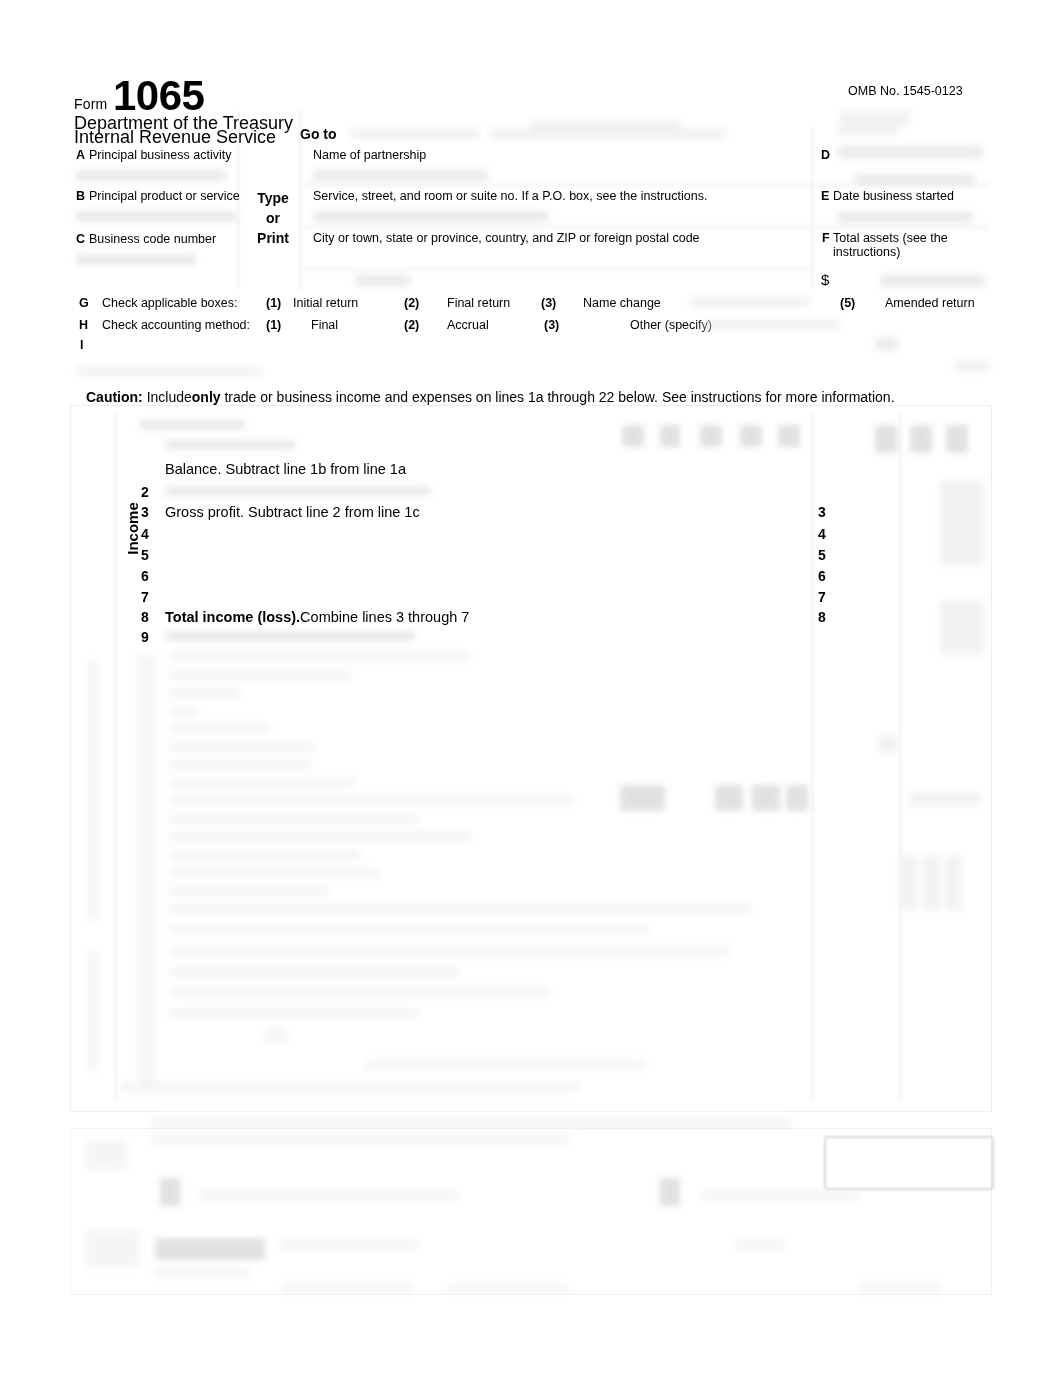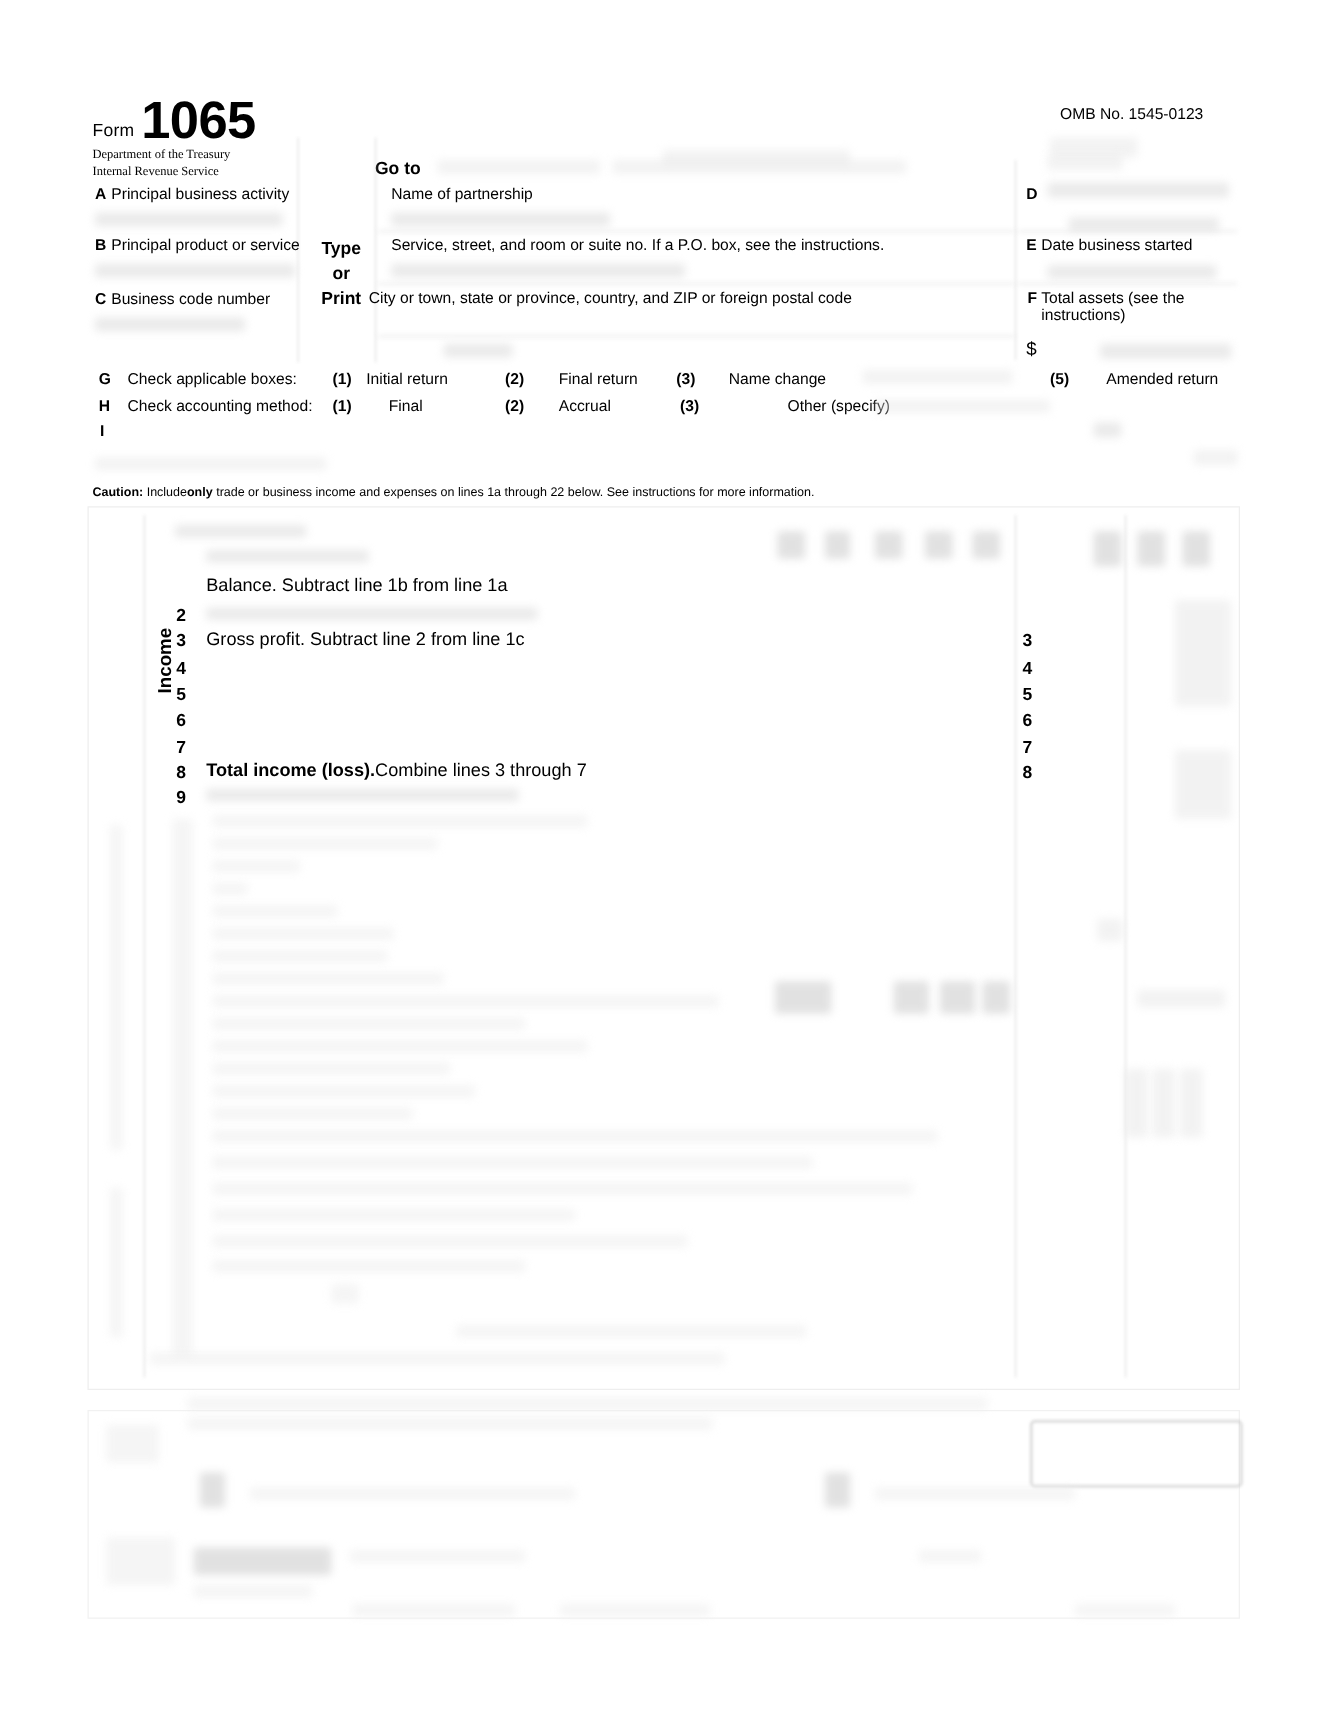--- a/index.html
+++ b/index.html
@@ -47,7 +47,7 @@
   }
   .hdr-dept {
     position: absolute; left: 74px; top: 117px;
-    font-size: 10px; line-height: 13.5px; font-family: Liberation Serif, serif;
+    font-size: 18px; line-height: 13.5px;
   }
   .hdr-title {
     position: absolute; left: 340px; top: 78px;

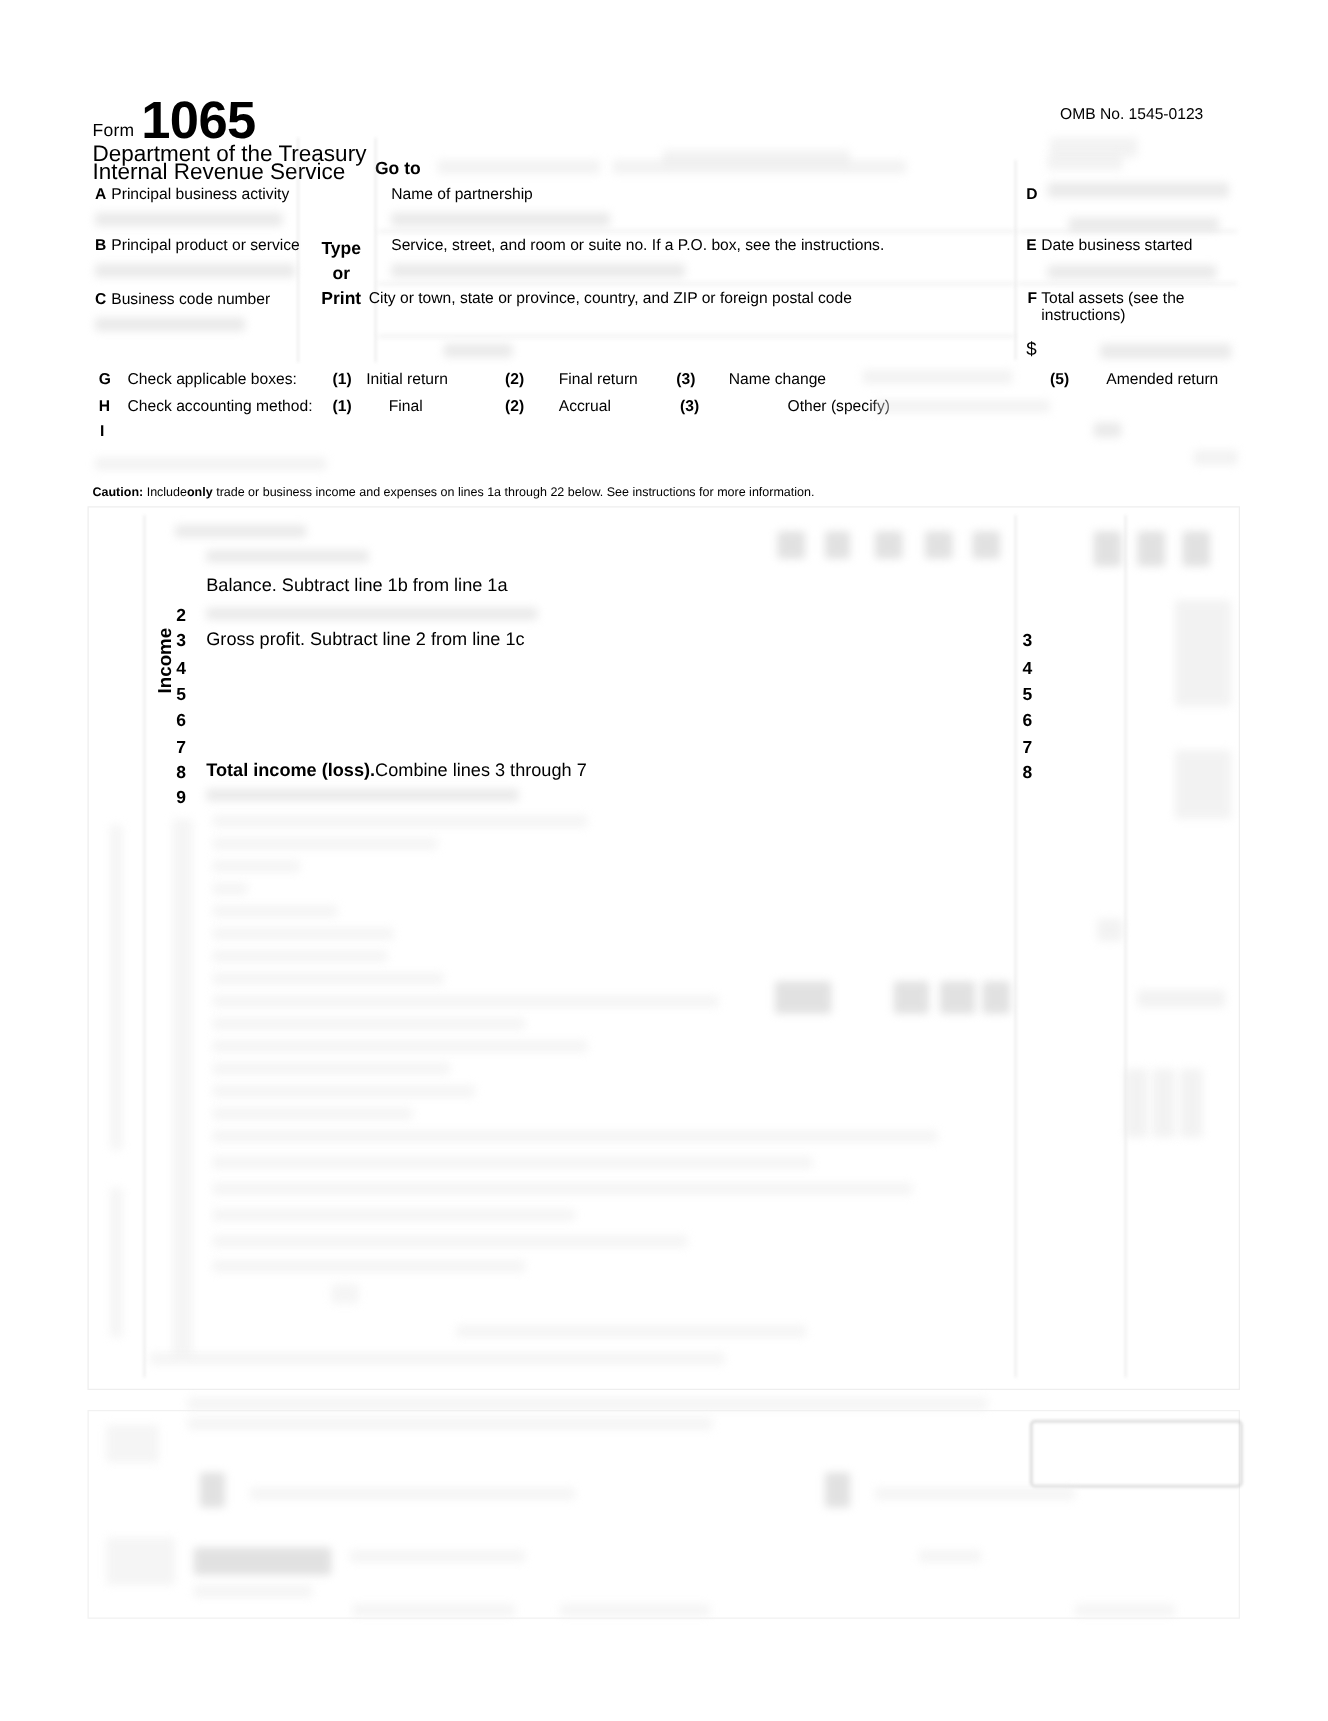--- a/index.html
+++ b/index.html
@@ -193,7 +193,7 @@
   <div class="lbl" style="left:313px; top:189px;">Service, street, and room or suite no. If a P.O. box, see the instructions.</div>
   <div class="blur" style="left:313px; top:211px; width:235px; height:11px;"></div>
 
-  <div class="lbl" style="left:295px; top:231px;">City or town, state or province, country, and ZIP or foreign postal code</div>
+  <div class="lbl" style="left:313px; top:231px;">City or town, state or province, country, and ZIP or foreign postal code</div>
   <div class="blur" style="left:355px; top:275px; width:55px; height:11px;"></div>
 
   <div class="blur rule" style="left:302px; top:184px; width:510px; height:2px;"></div>

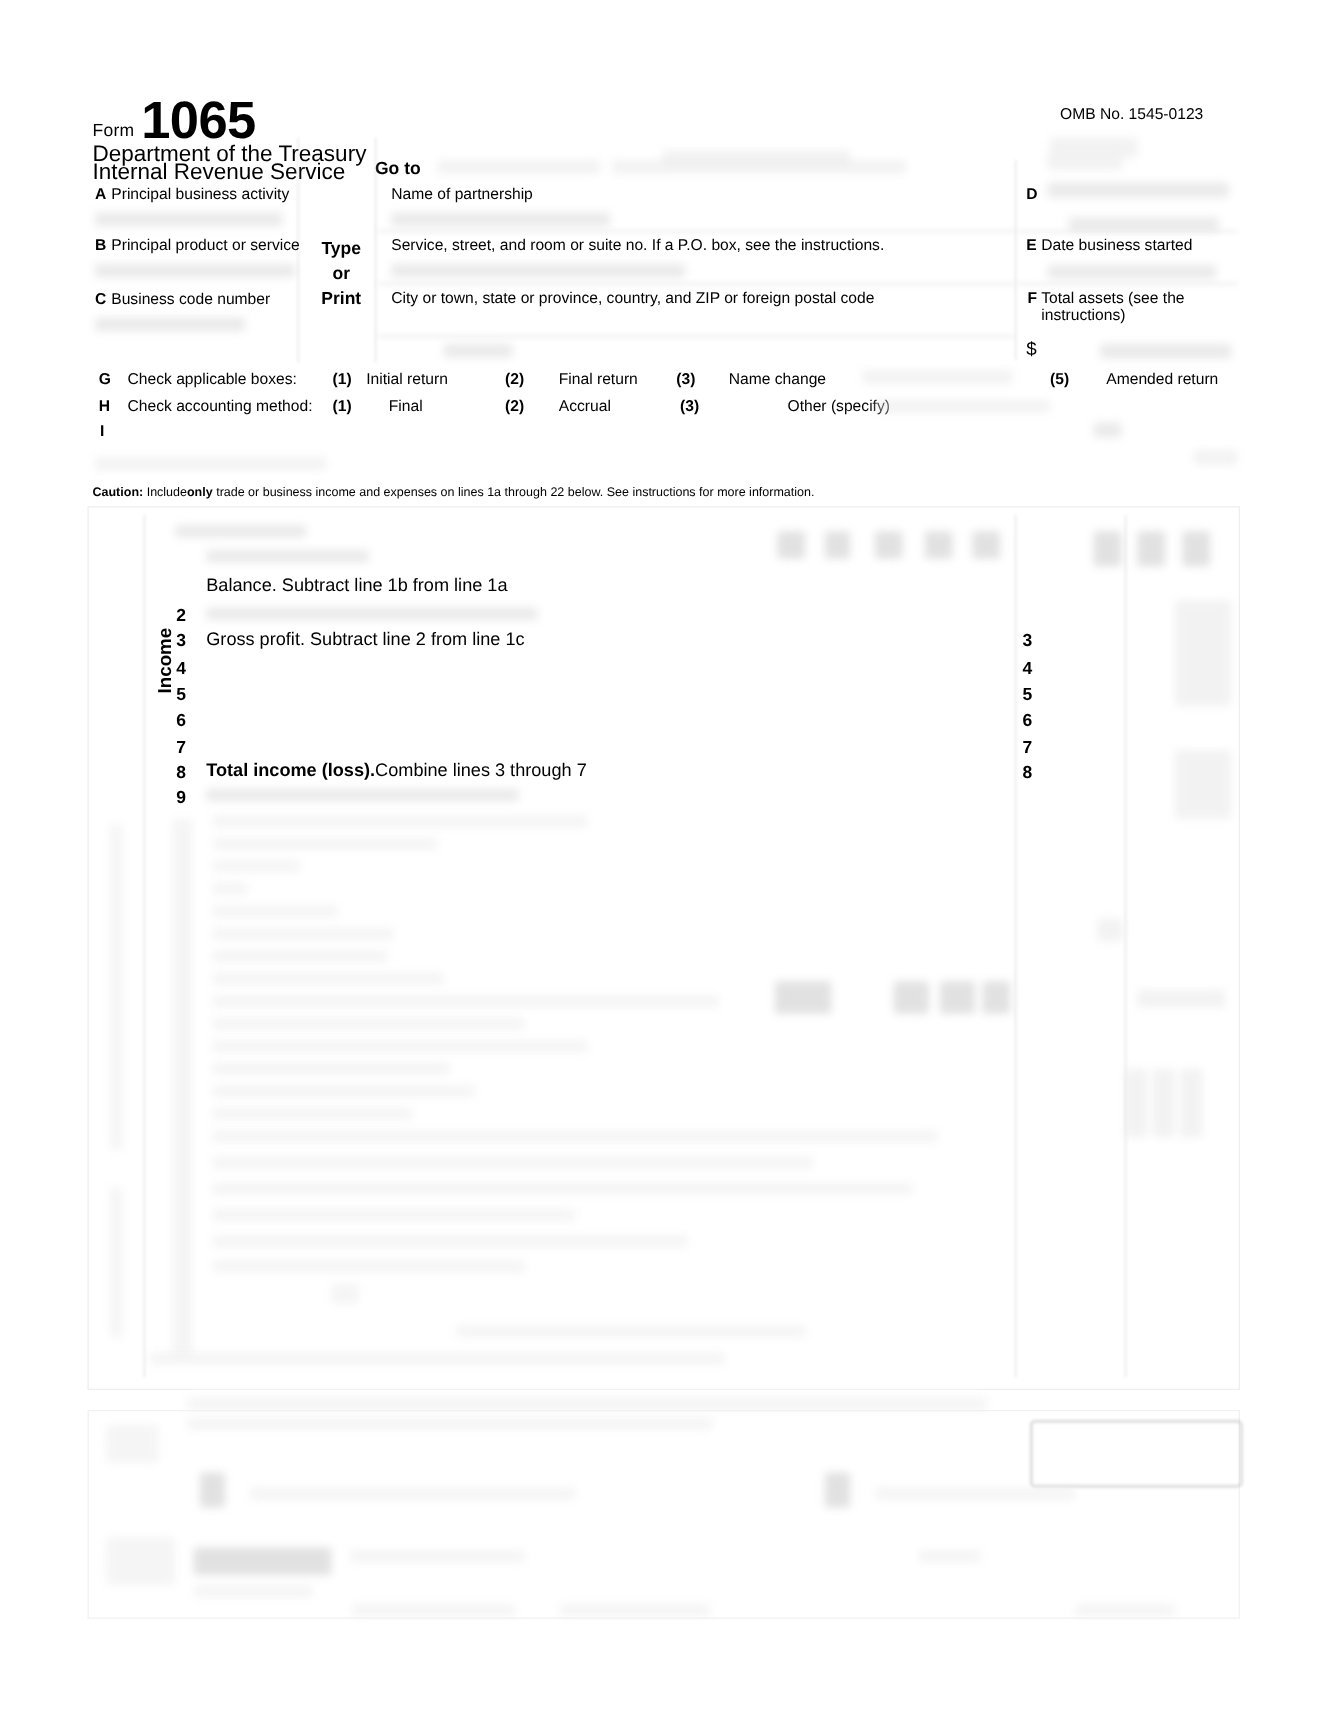--- a/index.html
+++ b/index.html
@@ -86,8 +86,8 @@
 
   
   .caution {
-    position: absolute; left: 74px; top: 389px;
-    font-size: 10px;
+    position: absolute; left: 86px; top: 389px;
+    font-size: 14px;
   }
 
   

